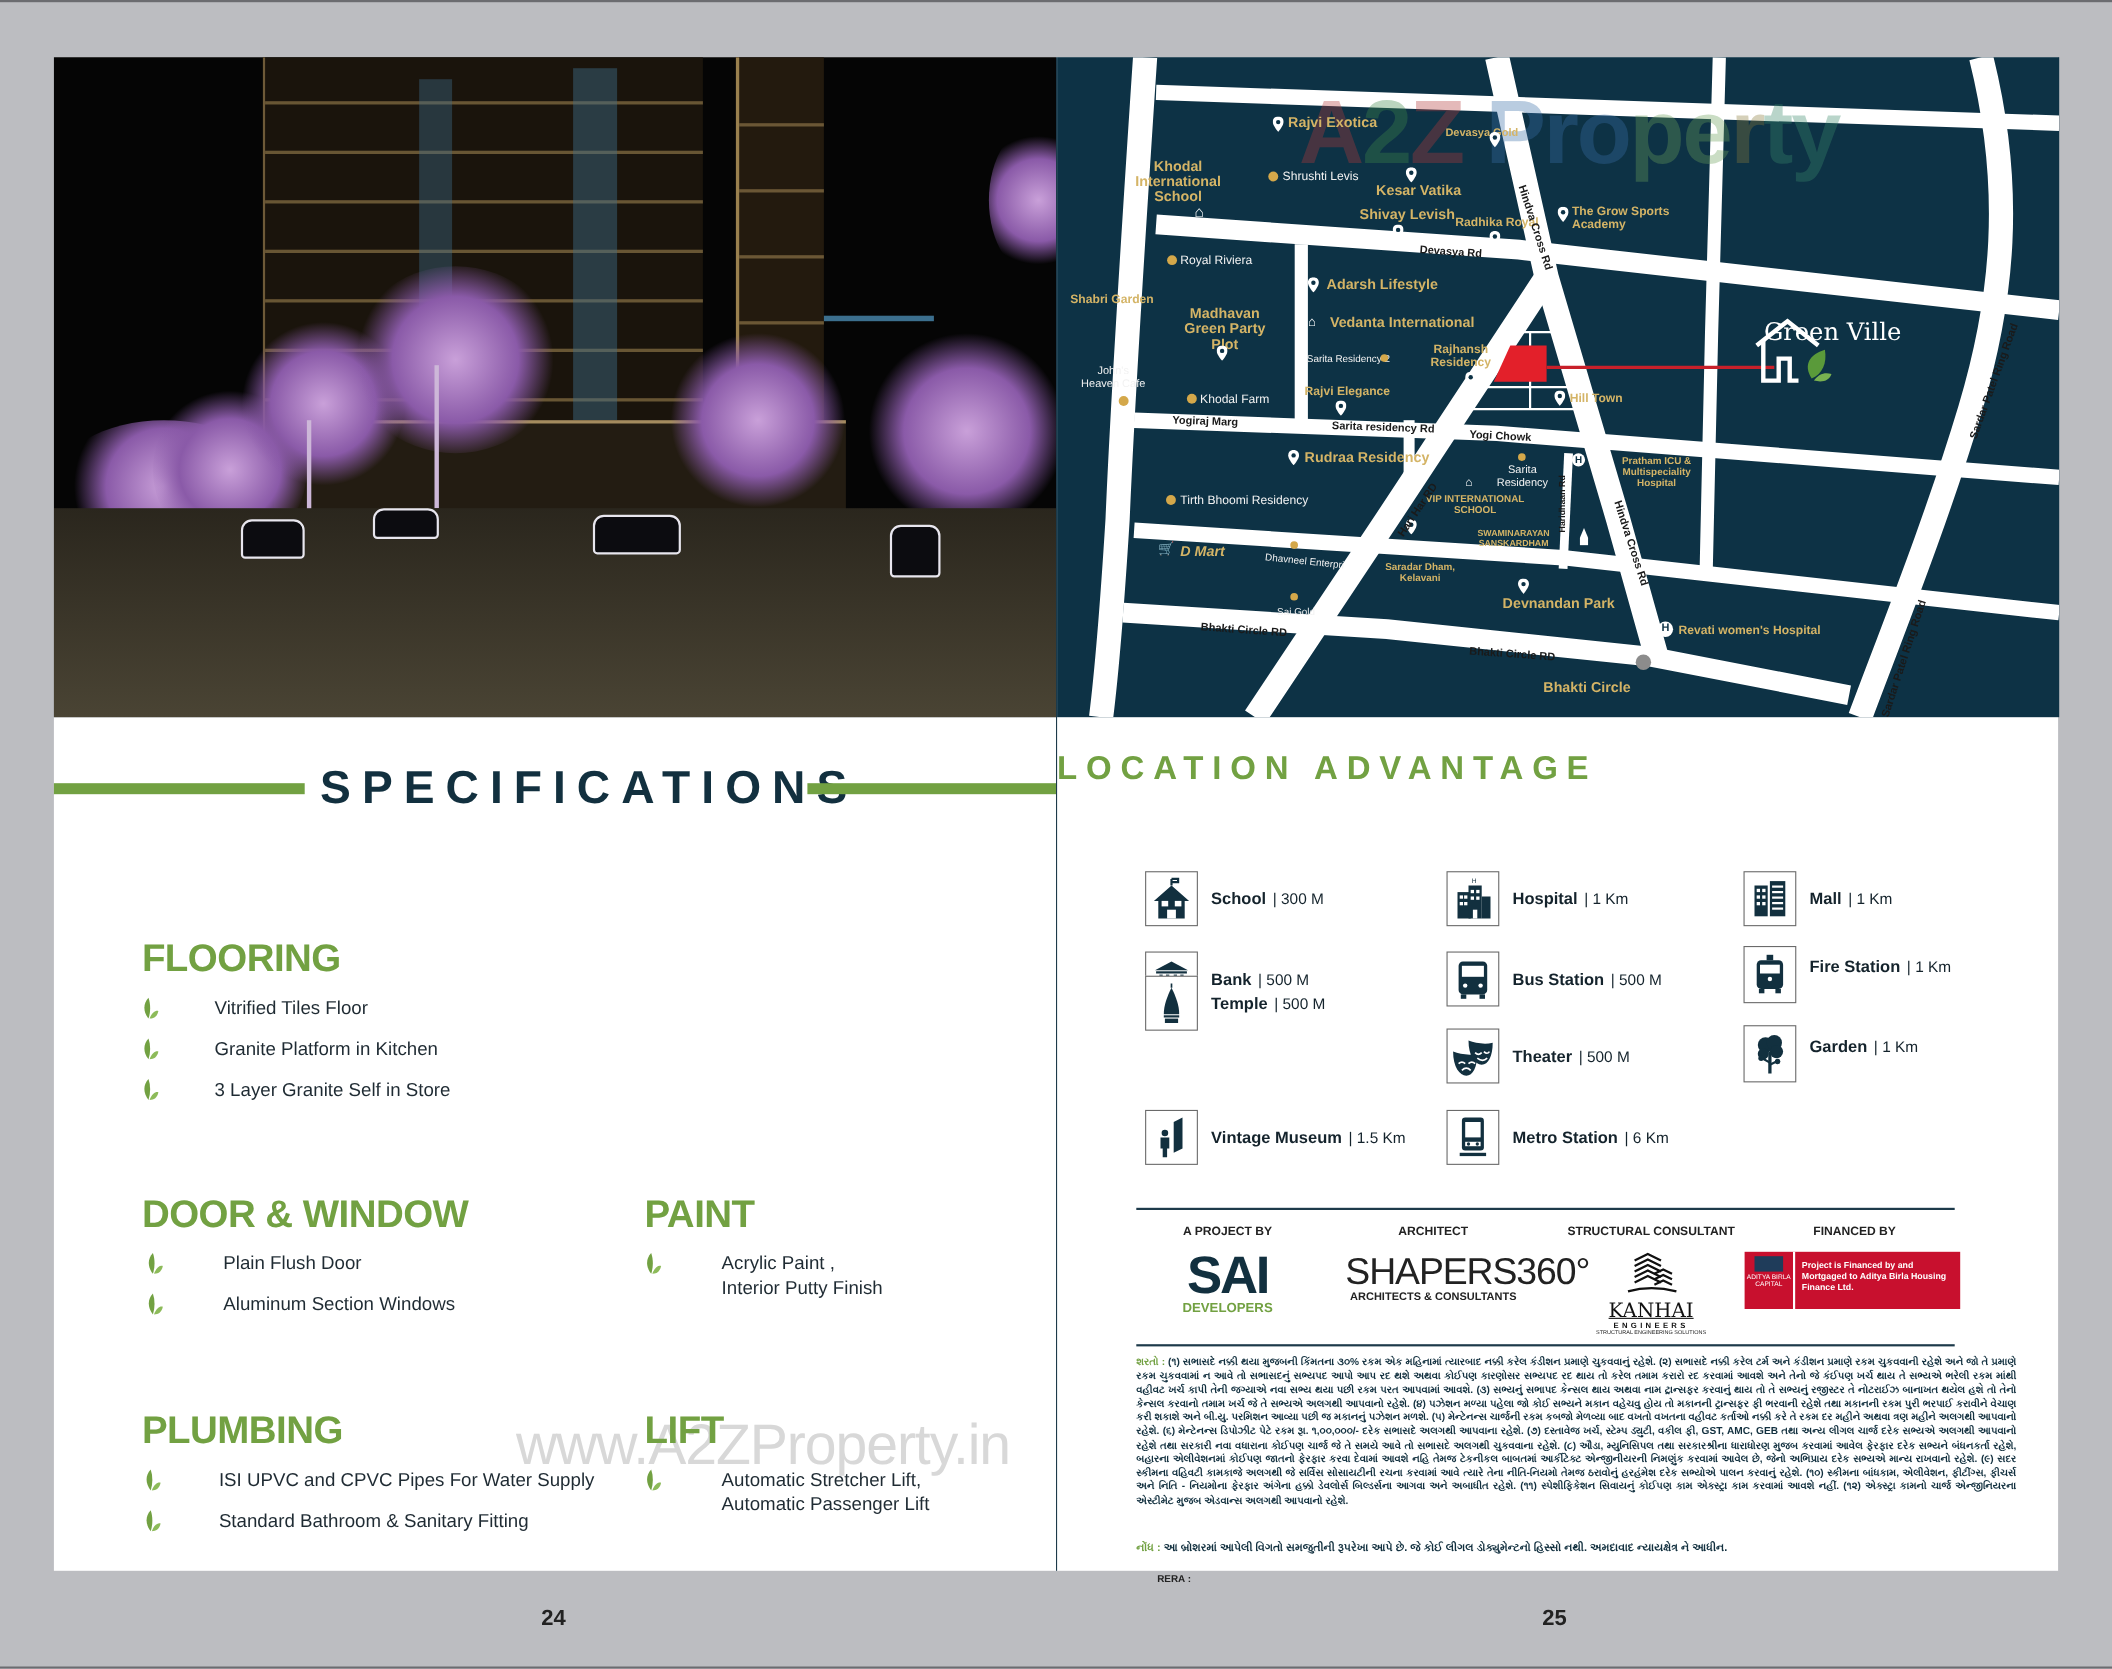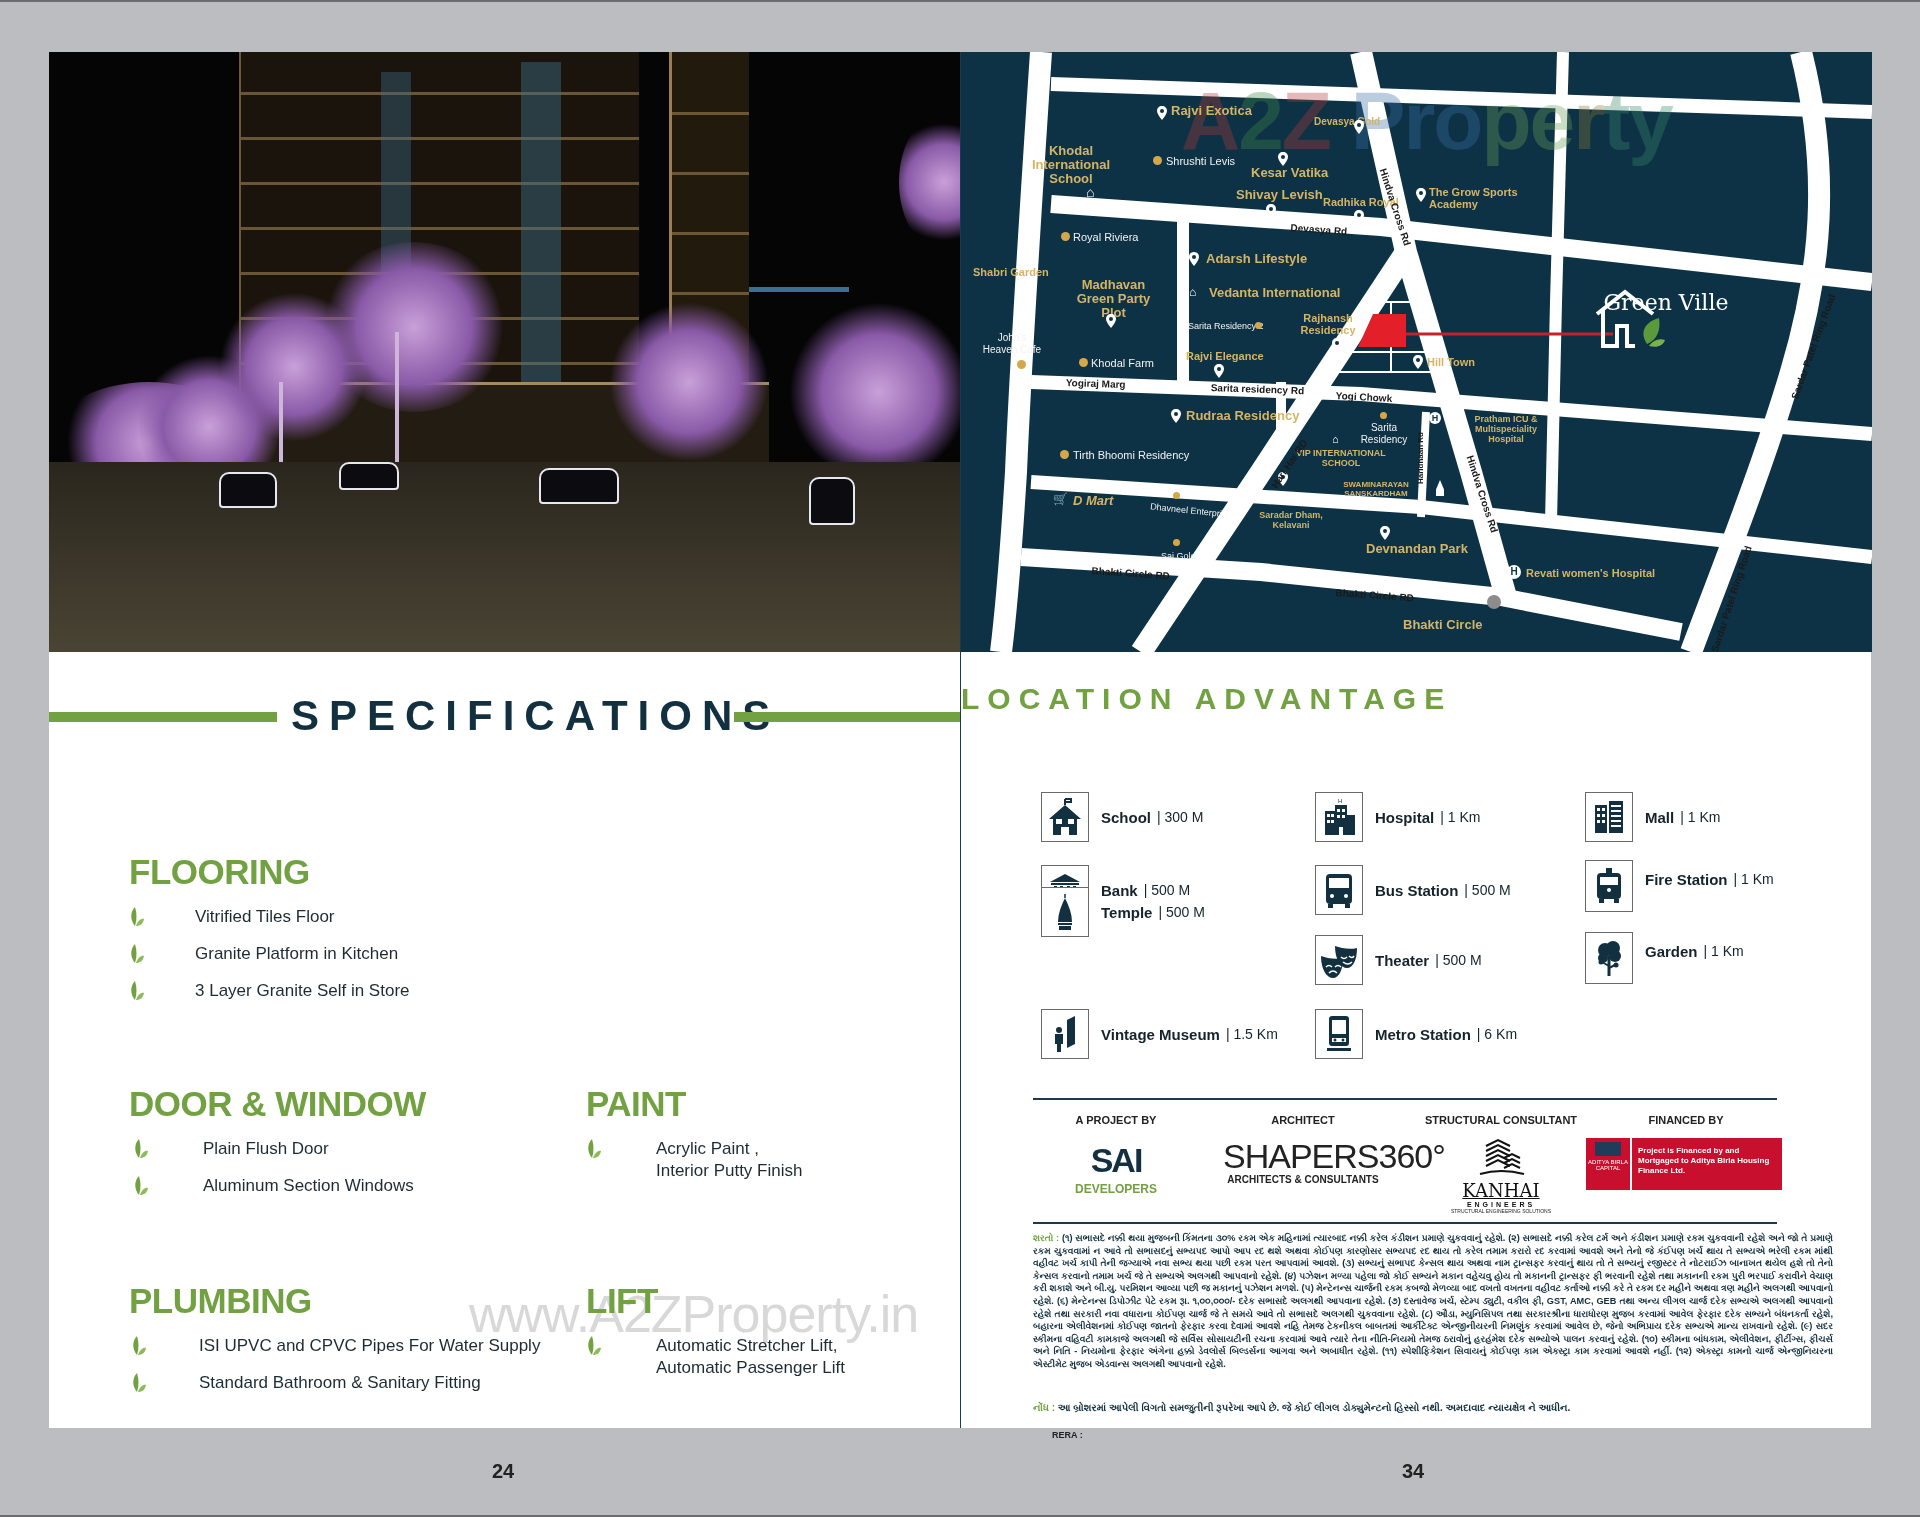--- a/index.html
+++ b/index.html
@@ -55,7 +55,7 @@
   .credits-line { position: absolute; left: 72px; width: 744px; height: 2px; background: #1d3a4a; }
   .credit { position: absolute; text-align: center; }
   .credit-cap { font-size: 11px; font-weight: bold; color: #222; margin-bottom: 12px; }
-  .sai { font-size: 34px; font-weight: bold; color: #12303f; letter-spacing: -2px; line-height: 44px; }
+  .sai { font-size: 48px; font-weight: bold; color: #12303f; letter-spacing: -2px; line-height: 44px; }
   .sai-sub { font-size: 12px; font-weight: bold; color: #72a142; }
   .shapers { font-size: 34px; color: #222; letter-spacing: -1px; line-height: 36px; font-family: "Liberation Sans Narrow", "Liberation Sans", sans-serif; }
   .shapers-sub { font-size: 10px; font-weight: bold; color: #222; }

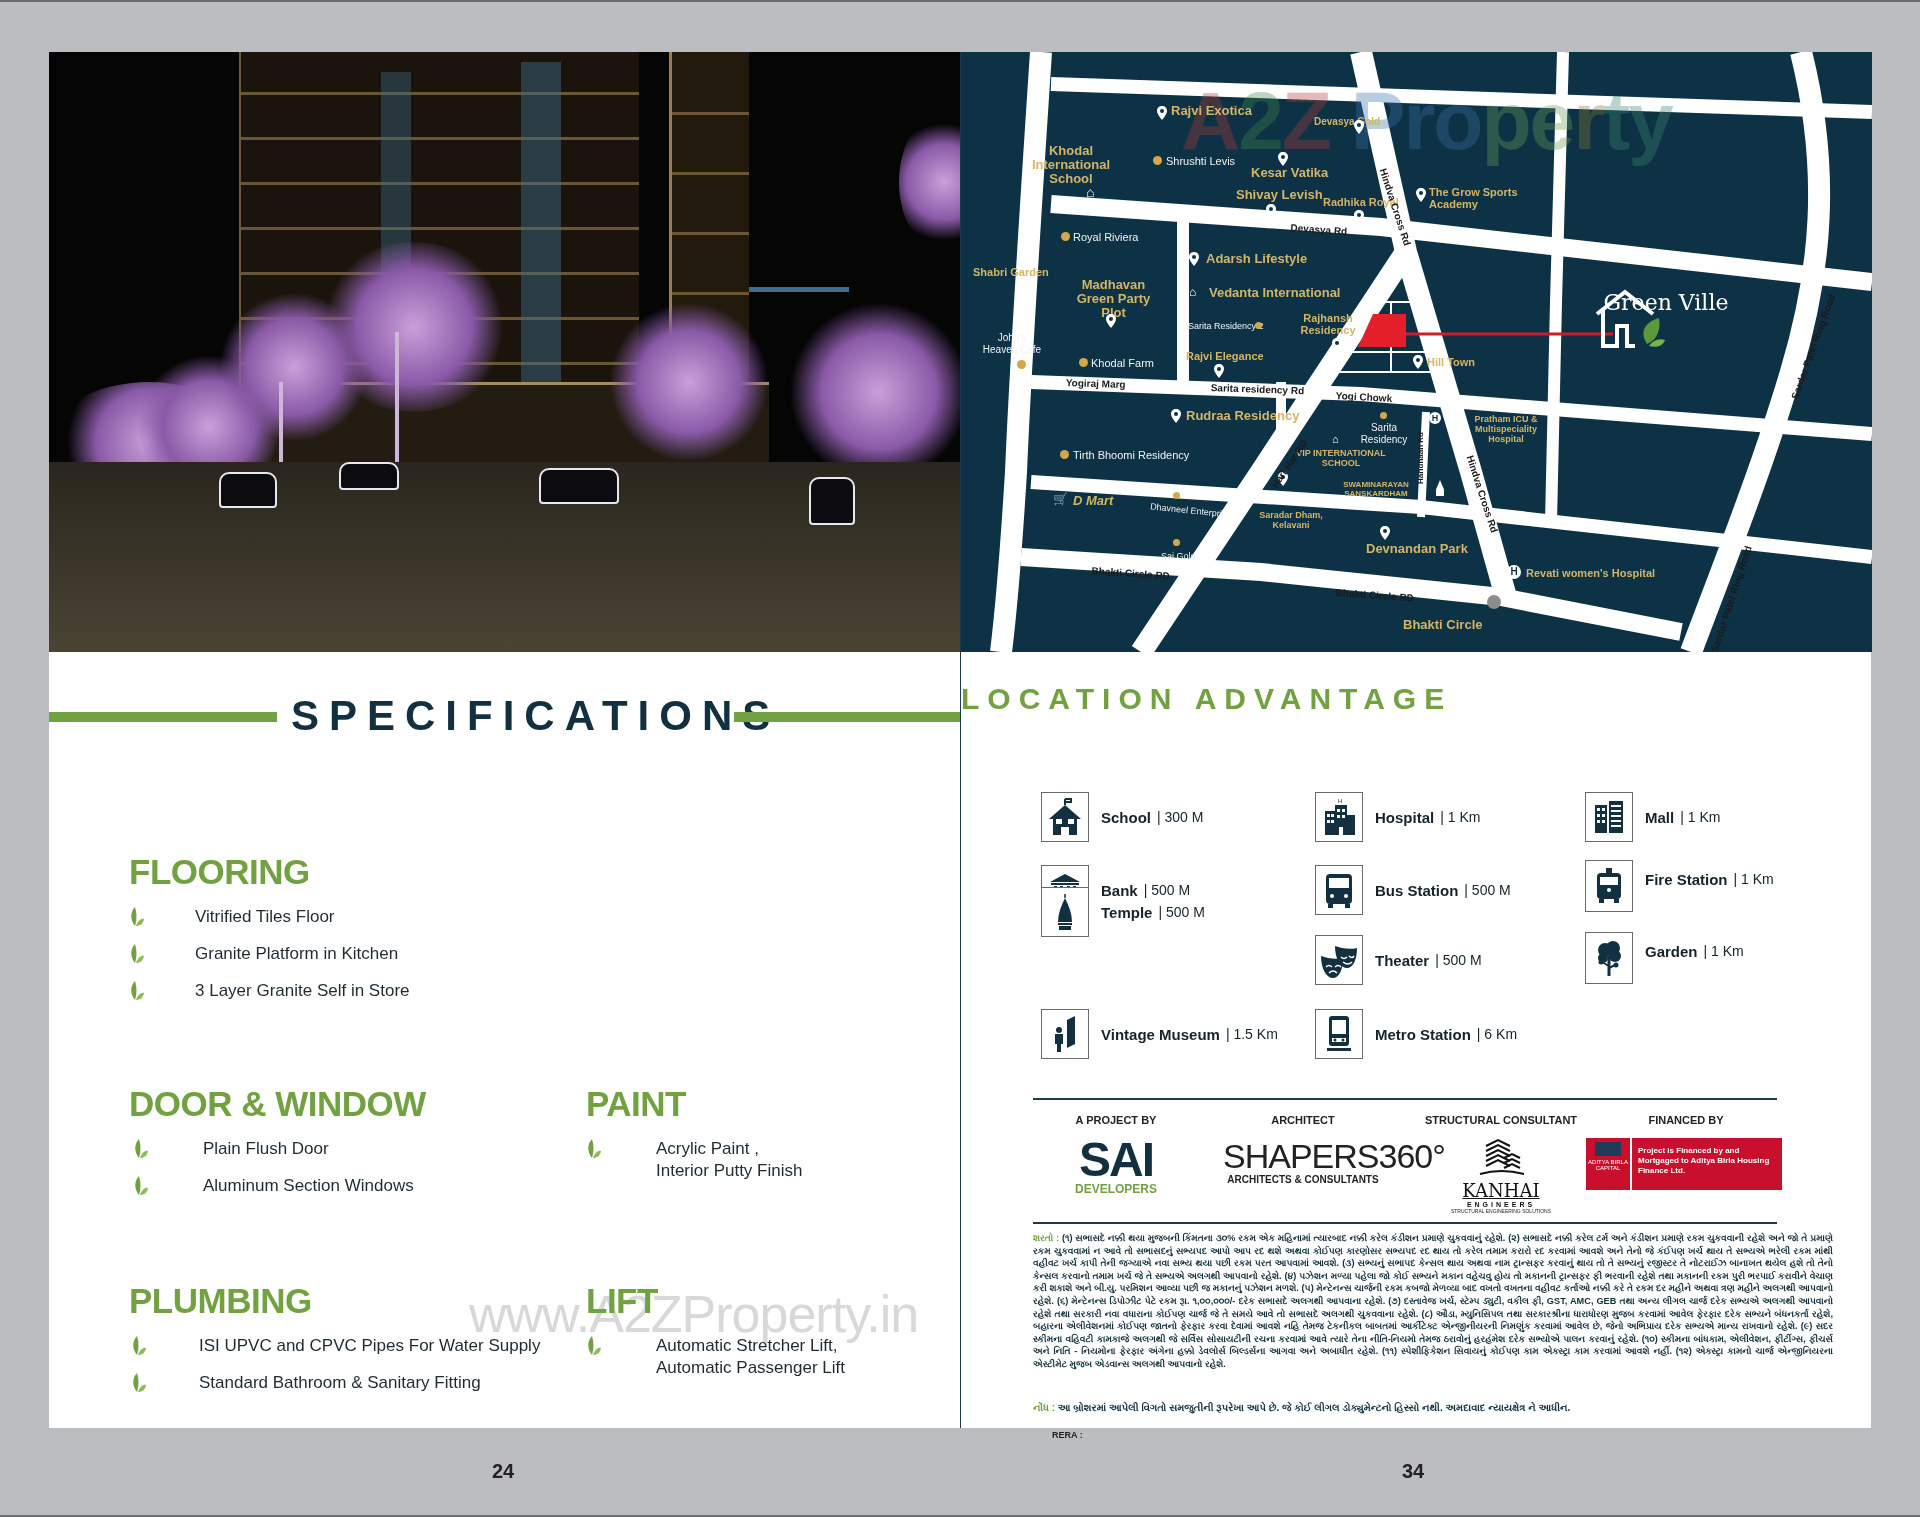--- a/index.html
+++ b/index.html
@@ -650,7 +650,7 @@
 </div>
 
 <div class="pageno" style="left:492px;">24</div>
-<div class="pageno" style="left:1402px;">34</div>
+<div class="pageno" style="left:1402px;">25</div>
 <div class="bottomline"></div>
 
 </body></html>

